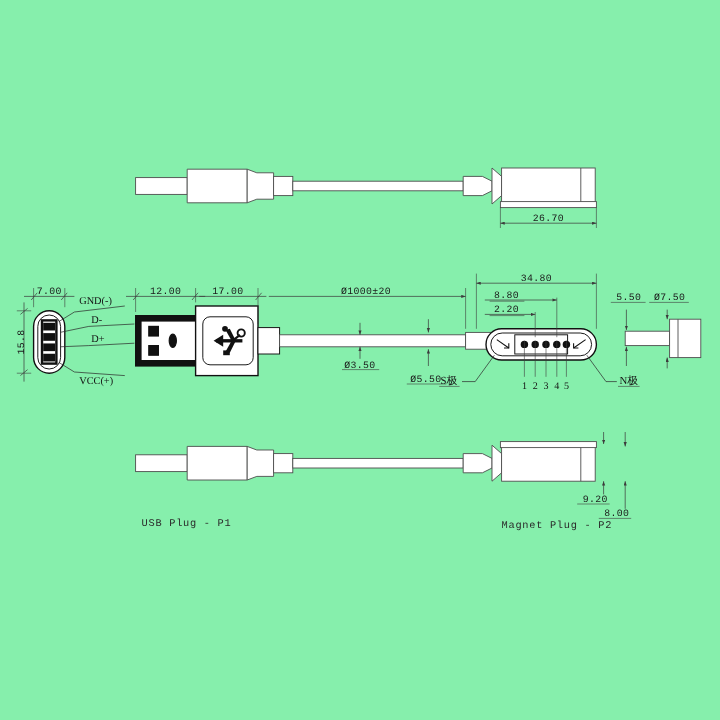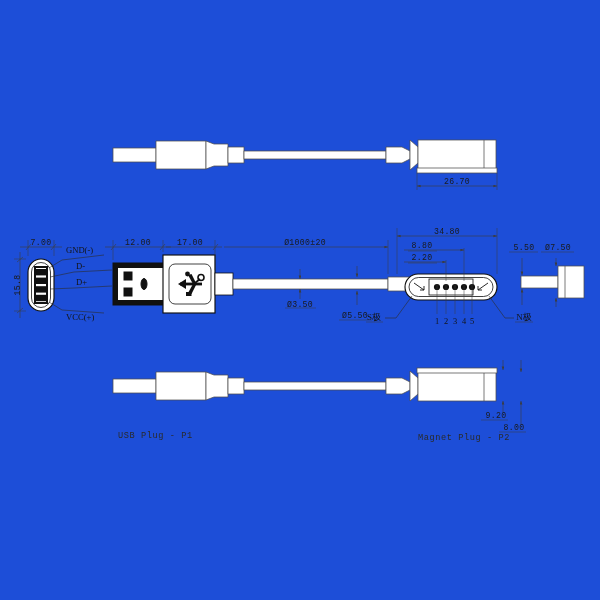--- a/index.html
+++ b/index.html
@@ -15,7 +15,7 @@
     position: relative;
     width: 600px;
     height: 600px;
-    background: #1d4ed8;
+    background: #86efac;
     overflow: hidden;
     text-decoration: underline;
   }

